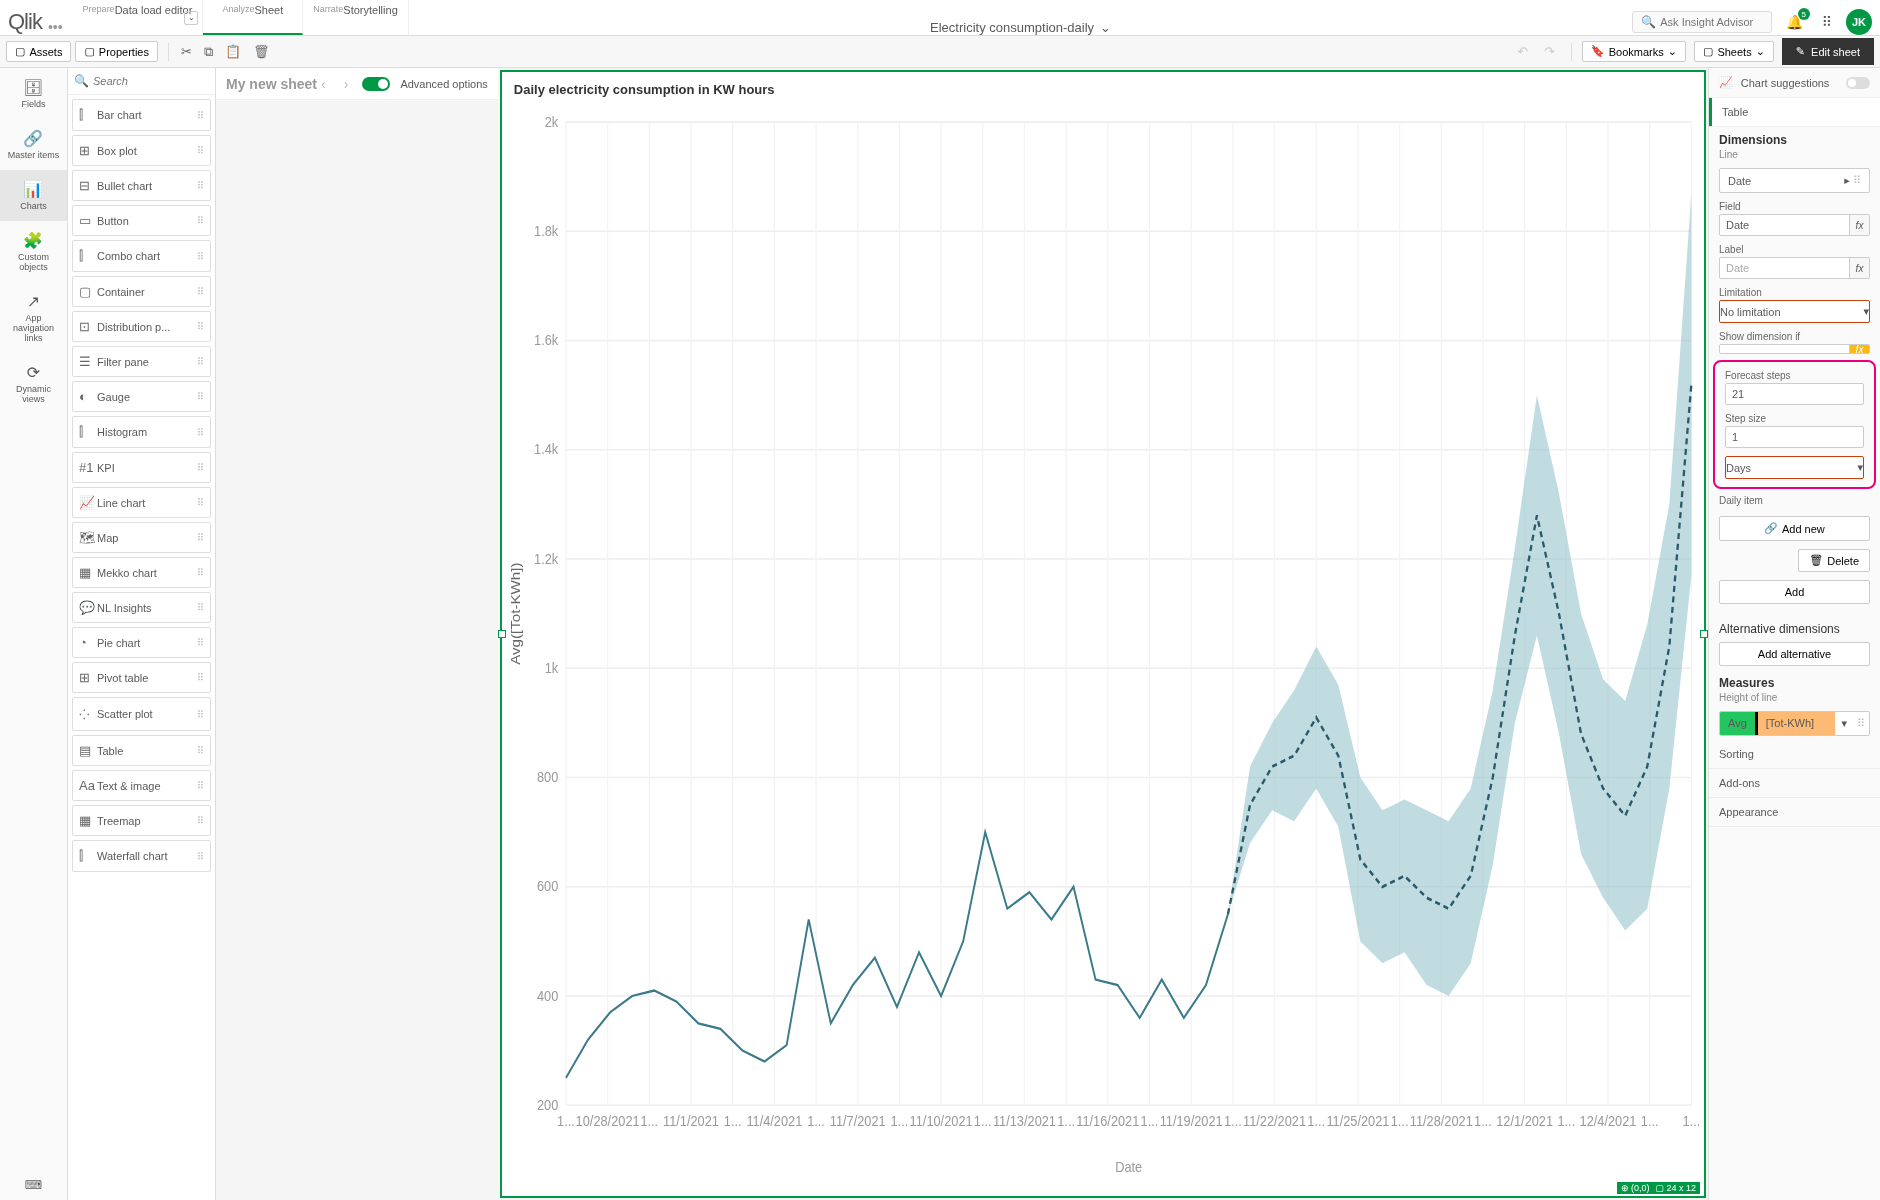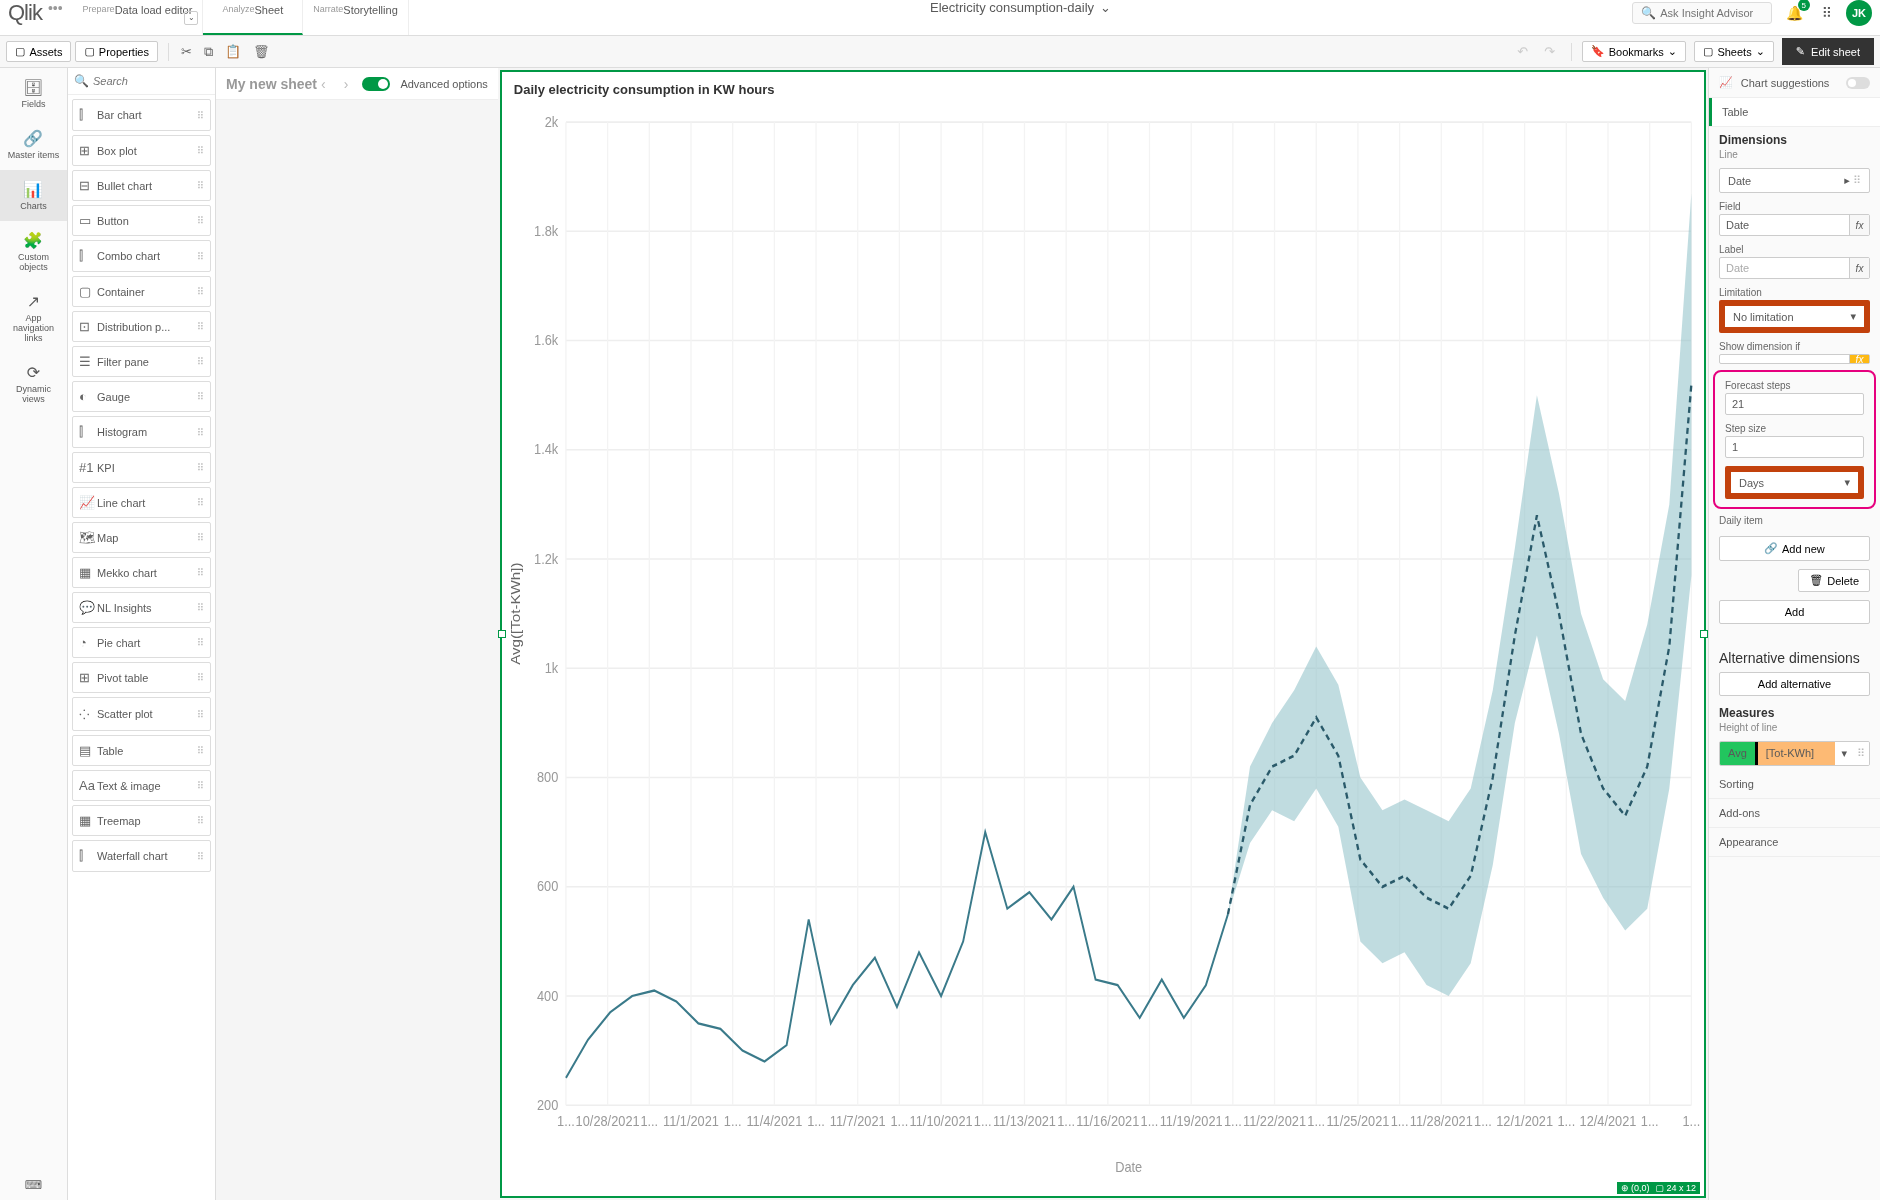--- a/index.html
+++ b/index.html
@@ -7,7 +7,7 @@
 .app { display: flex; flex-direction: column; height: 100vh; width: 100vw; }
 
 
-.topbar { height: 36px; display: flex; align-items: flex-start; border-bottom: 1px solid #ddd; padding: 0 8px; }
+.topbar { height: 36px; display: flex; align-items: flex-end; border-bottom: 1px solid #ddd; padding: 0 8px; }
 .logo { font-size: 22px; font-weight: 400; color: #595959; margin-right: 6px; letter-spacing: -1px; }
 .logo-dots { margin-right: 10px; font-size: 14px; color: #999; cursor: pointer; }
 .nav-tabs { display: flex; height: 100%; }

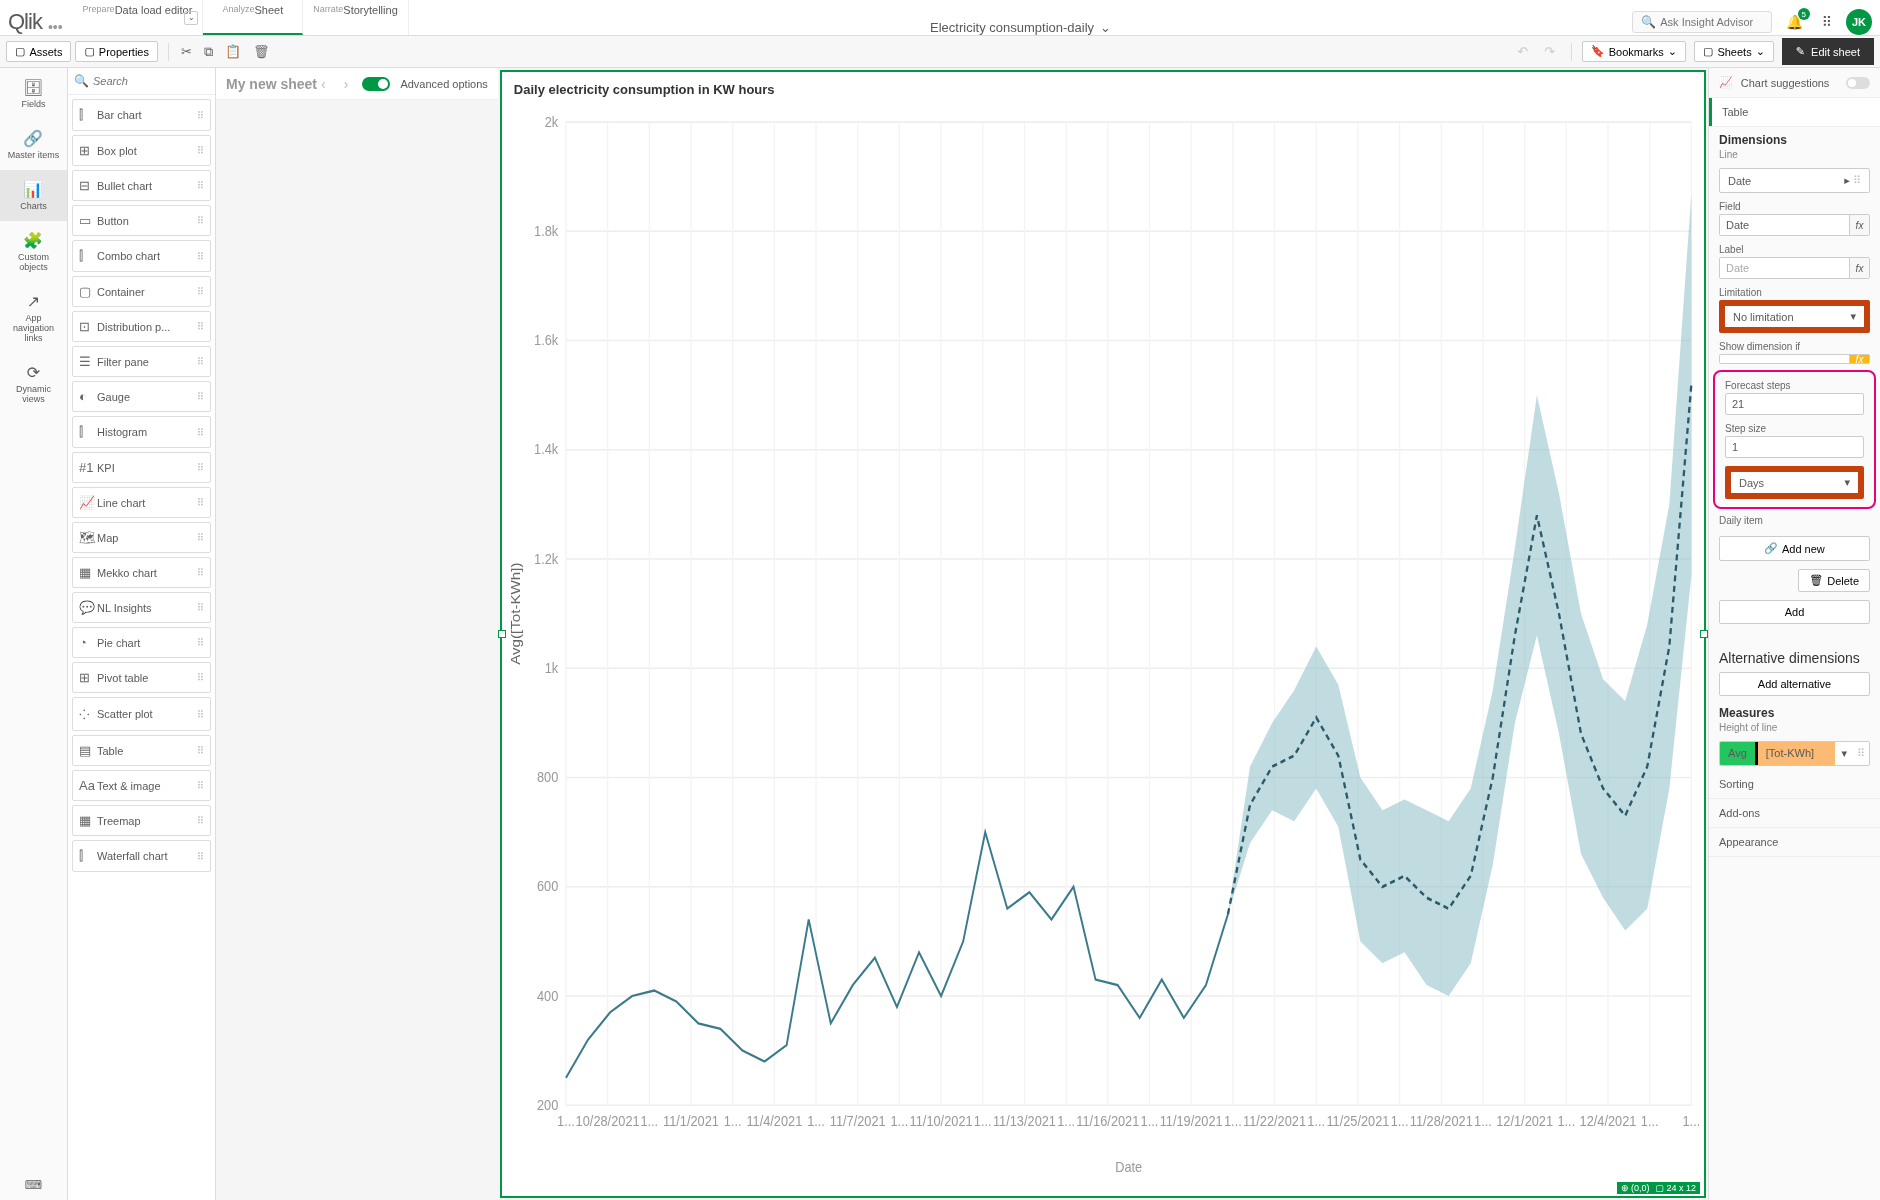--- a/index.html
+++ b/index.html
@@ -88,7 +88,7 @@
 .prop-input.with-fx { padding-right: 20px; position: relative; }
 .fx-btn { position: absolute; right: 0; top: 0; bottom: 0; width: 20px; border-left: 1px solid #ccc; display: flex; align-items: center; justify-content: center; font-style: italic; font-size: 10px; cursor: pointer; background: #f7f7f7; }
 .fx-btn.orange { background: #fdb913; color: #fff; }
-.prop-select { width: 100%; border: 6px solid #c2410c; padding: 4px 8px; font-size: 11px; border-radius: 2px; background: #fff; display: flex; justify-content: space-between; align-items: center; cursor: pointer; }
+.prop-select { width: 100%; border: 1px solid #c2410c; padding: 4px 0; font-size: 11px; border-radius: 2px; background: #fff; display: flex; justify-content: space-between; align-items: center; cursor: pointer; }
 .highlight-box { border: 2px solid #e6007e; border-radius: 8px; margin: 2px 4px; padding: 4px 0; }
 .prop-btn { width: calc(100% - 20px); margin: 4px 10px; padding: 5px; border: 1px solid #ccc; background: #fff; text-align: center; font-size: 11px; cursor: pointer; border-radius: 2px; display: flex; align-items: center; justify-content: center; gap: 4px; }
 .prop-btn.right { width: auto; margin-left: auto; margin-right: 10px; padding: 4px 10px; }

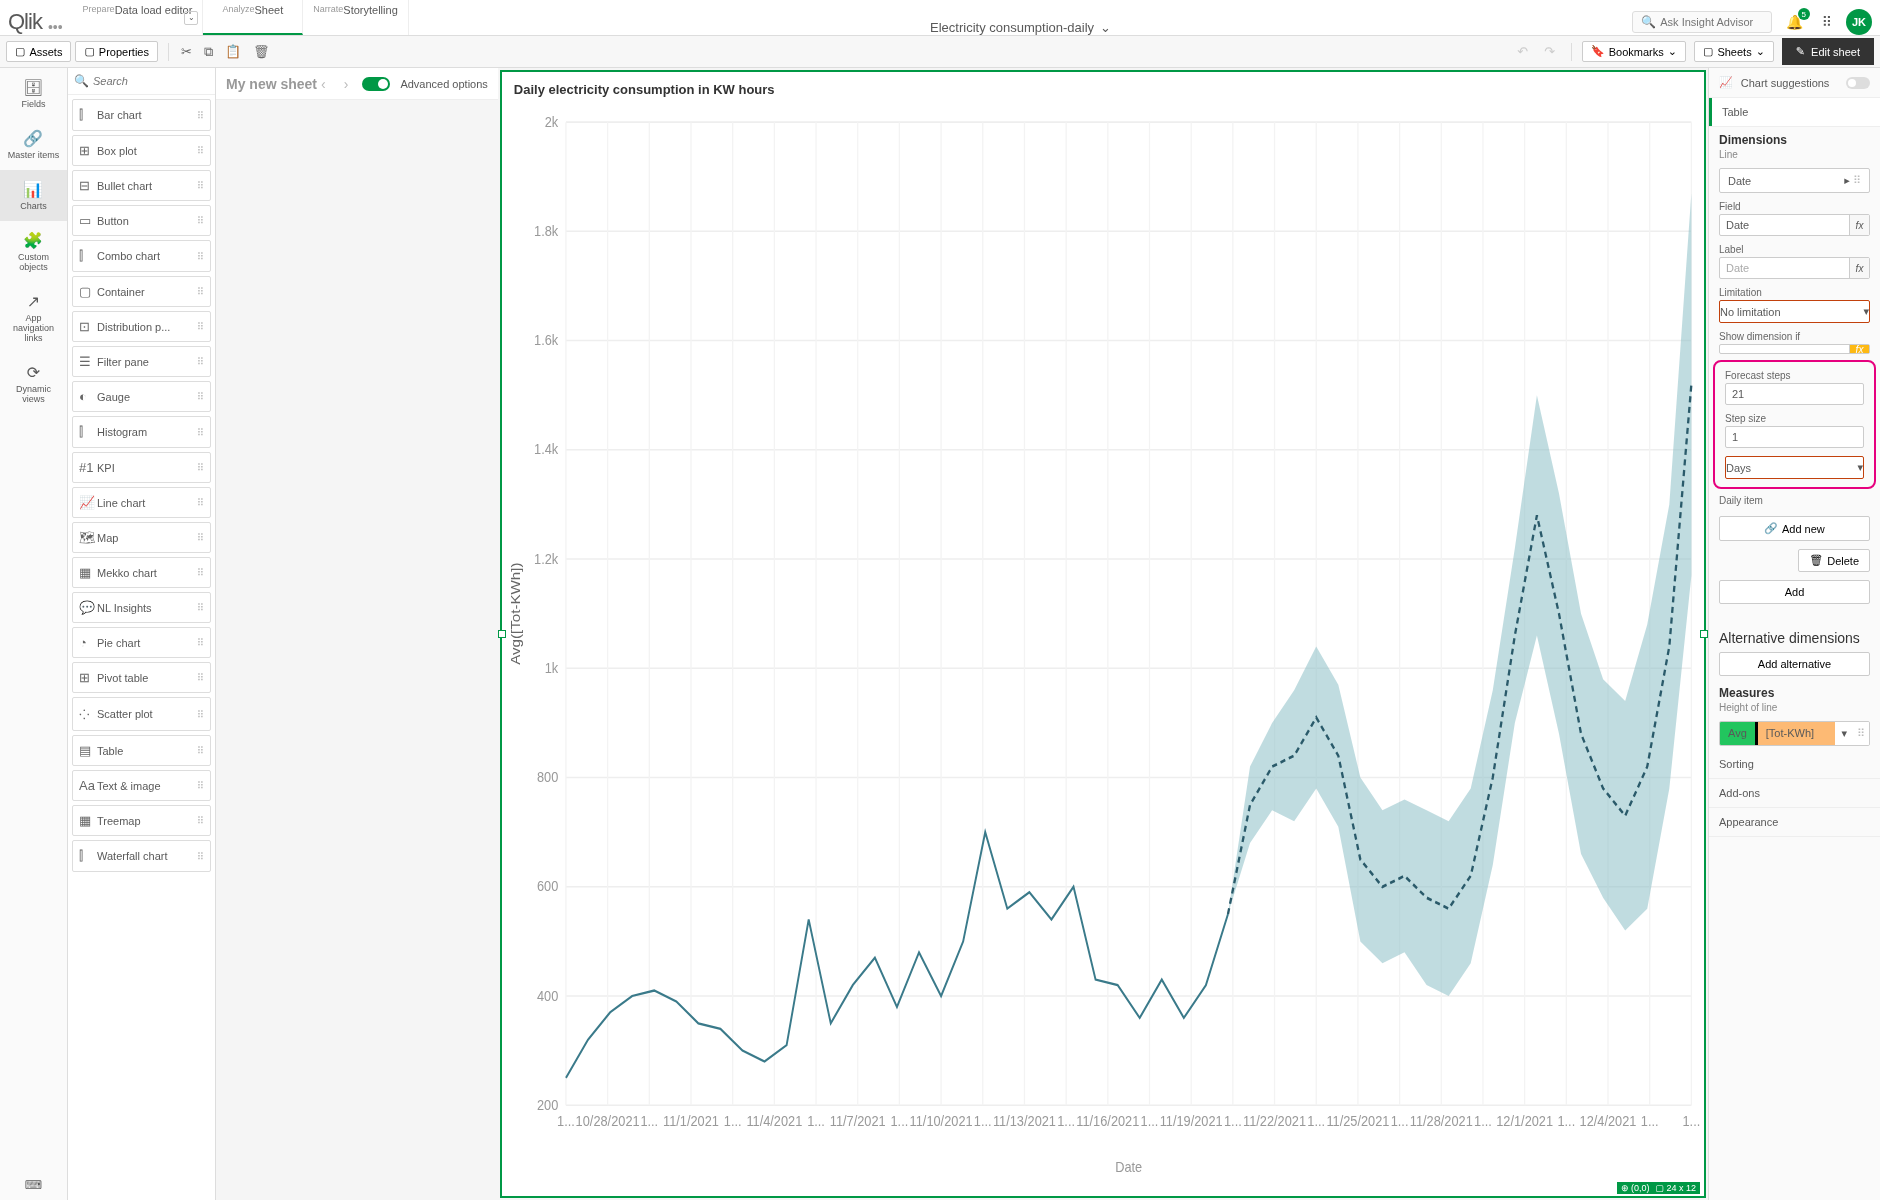--- a/index.html
+++ b/index.html
@@ -496,7 +496,7 @@
 
       <button class="prop-btn" data::interactable="true">Add</button>
 
-      <div class="section-title" style="font-weight:normal;font-size:14px;margin-top:16px">Alternative dimensions</div>
+      <div class="section-title" style="font-weight:normal;font-size:12px;margin-top:8px">Alternative dimensions</div>
       <button class="prop-btn">Add alternative</button>
 
       <div class="section-title">Measures</div>

